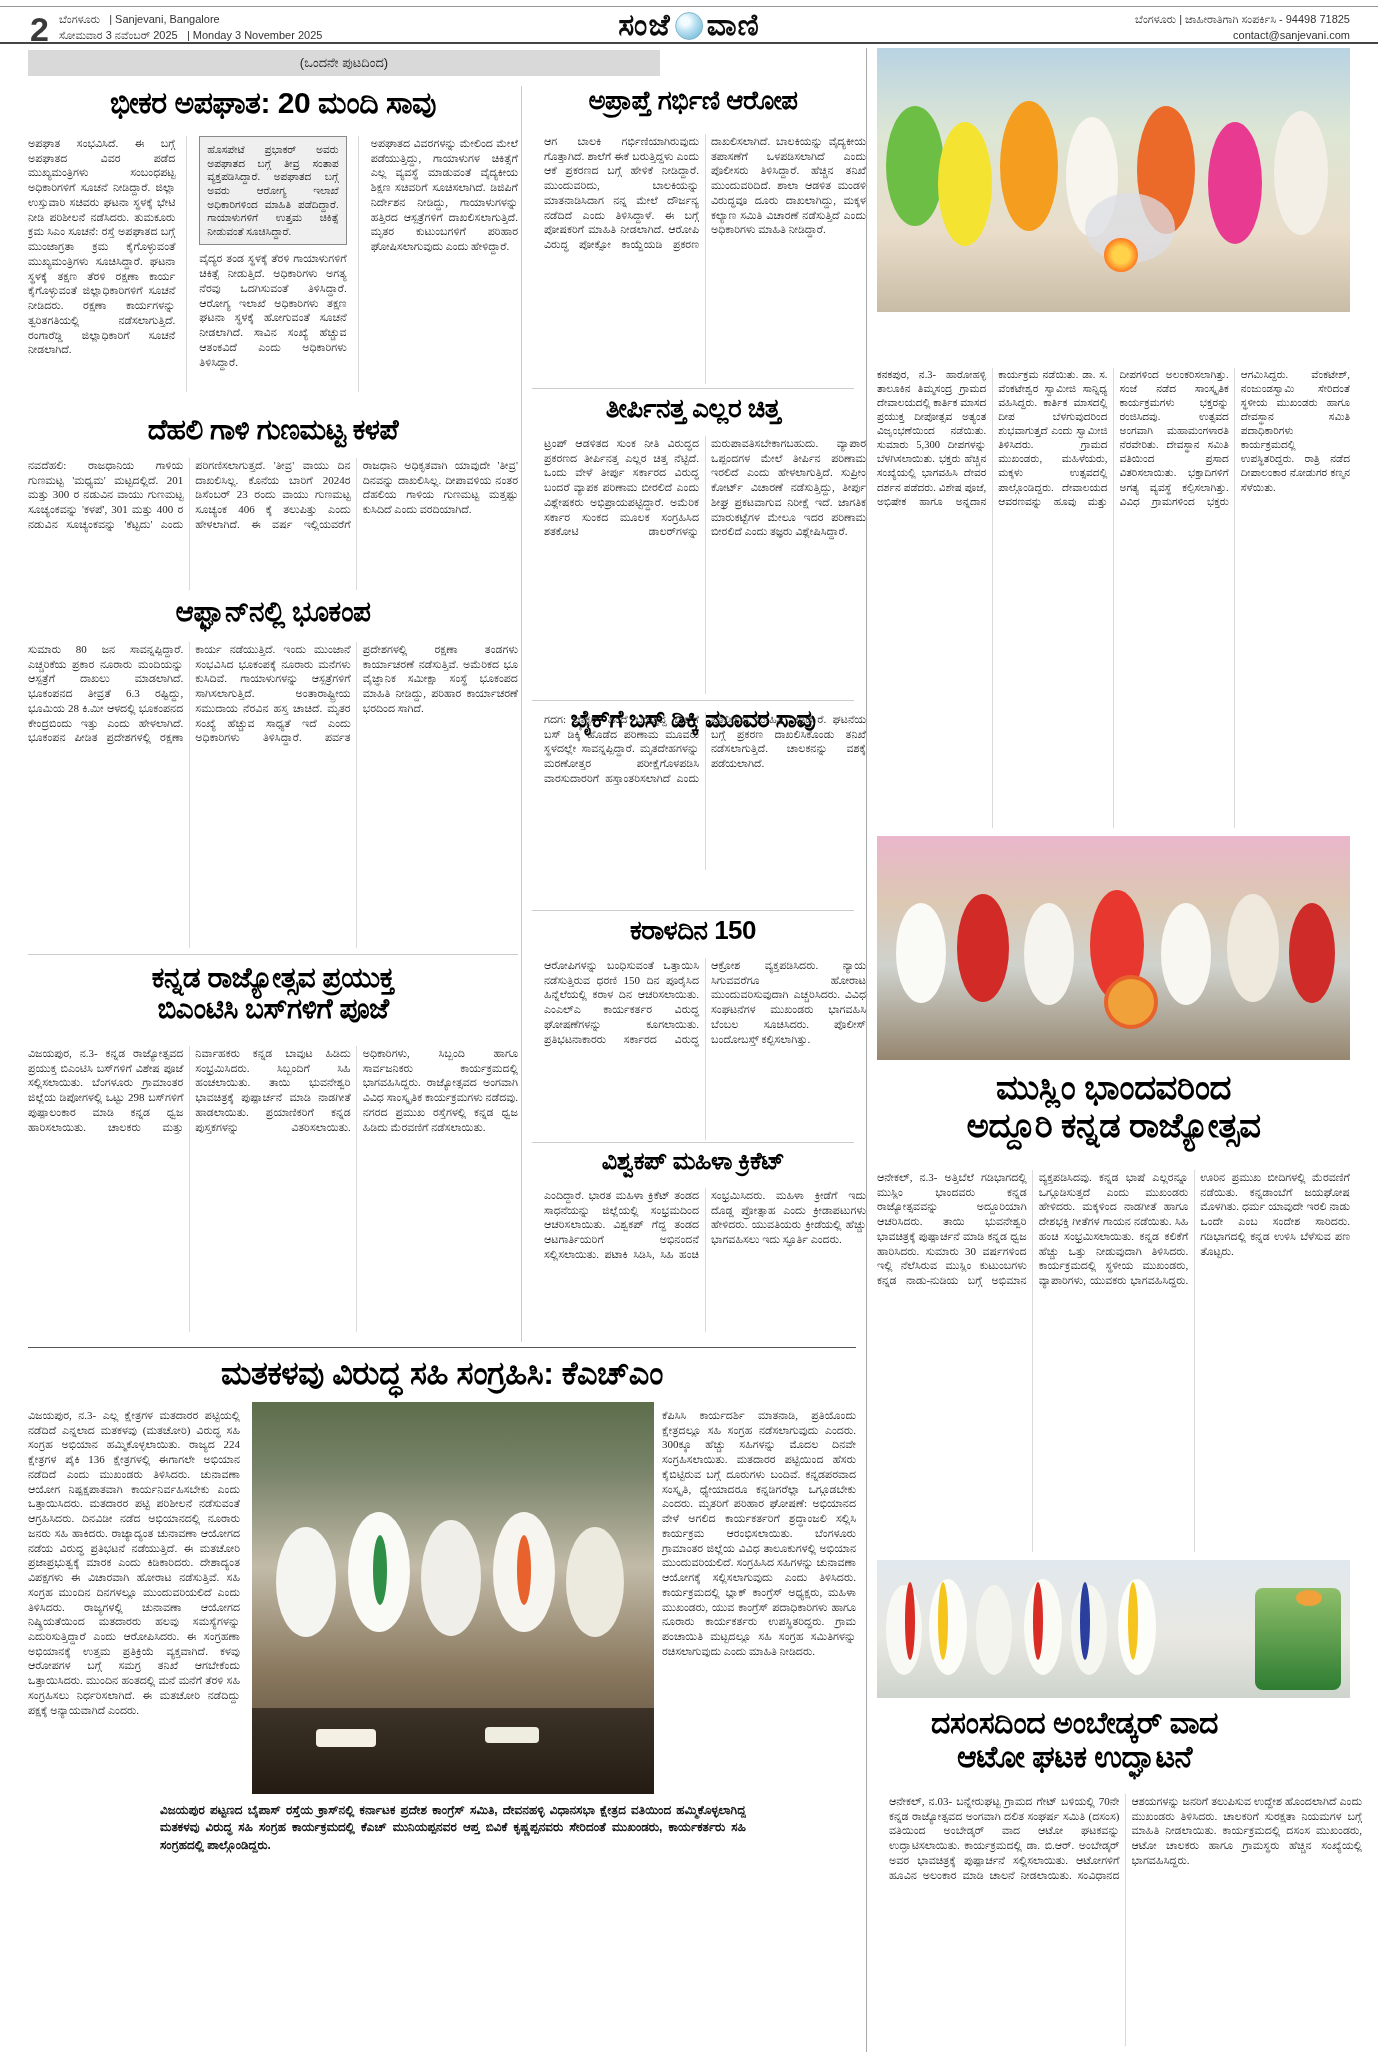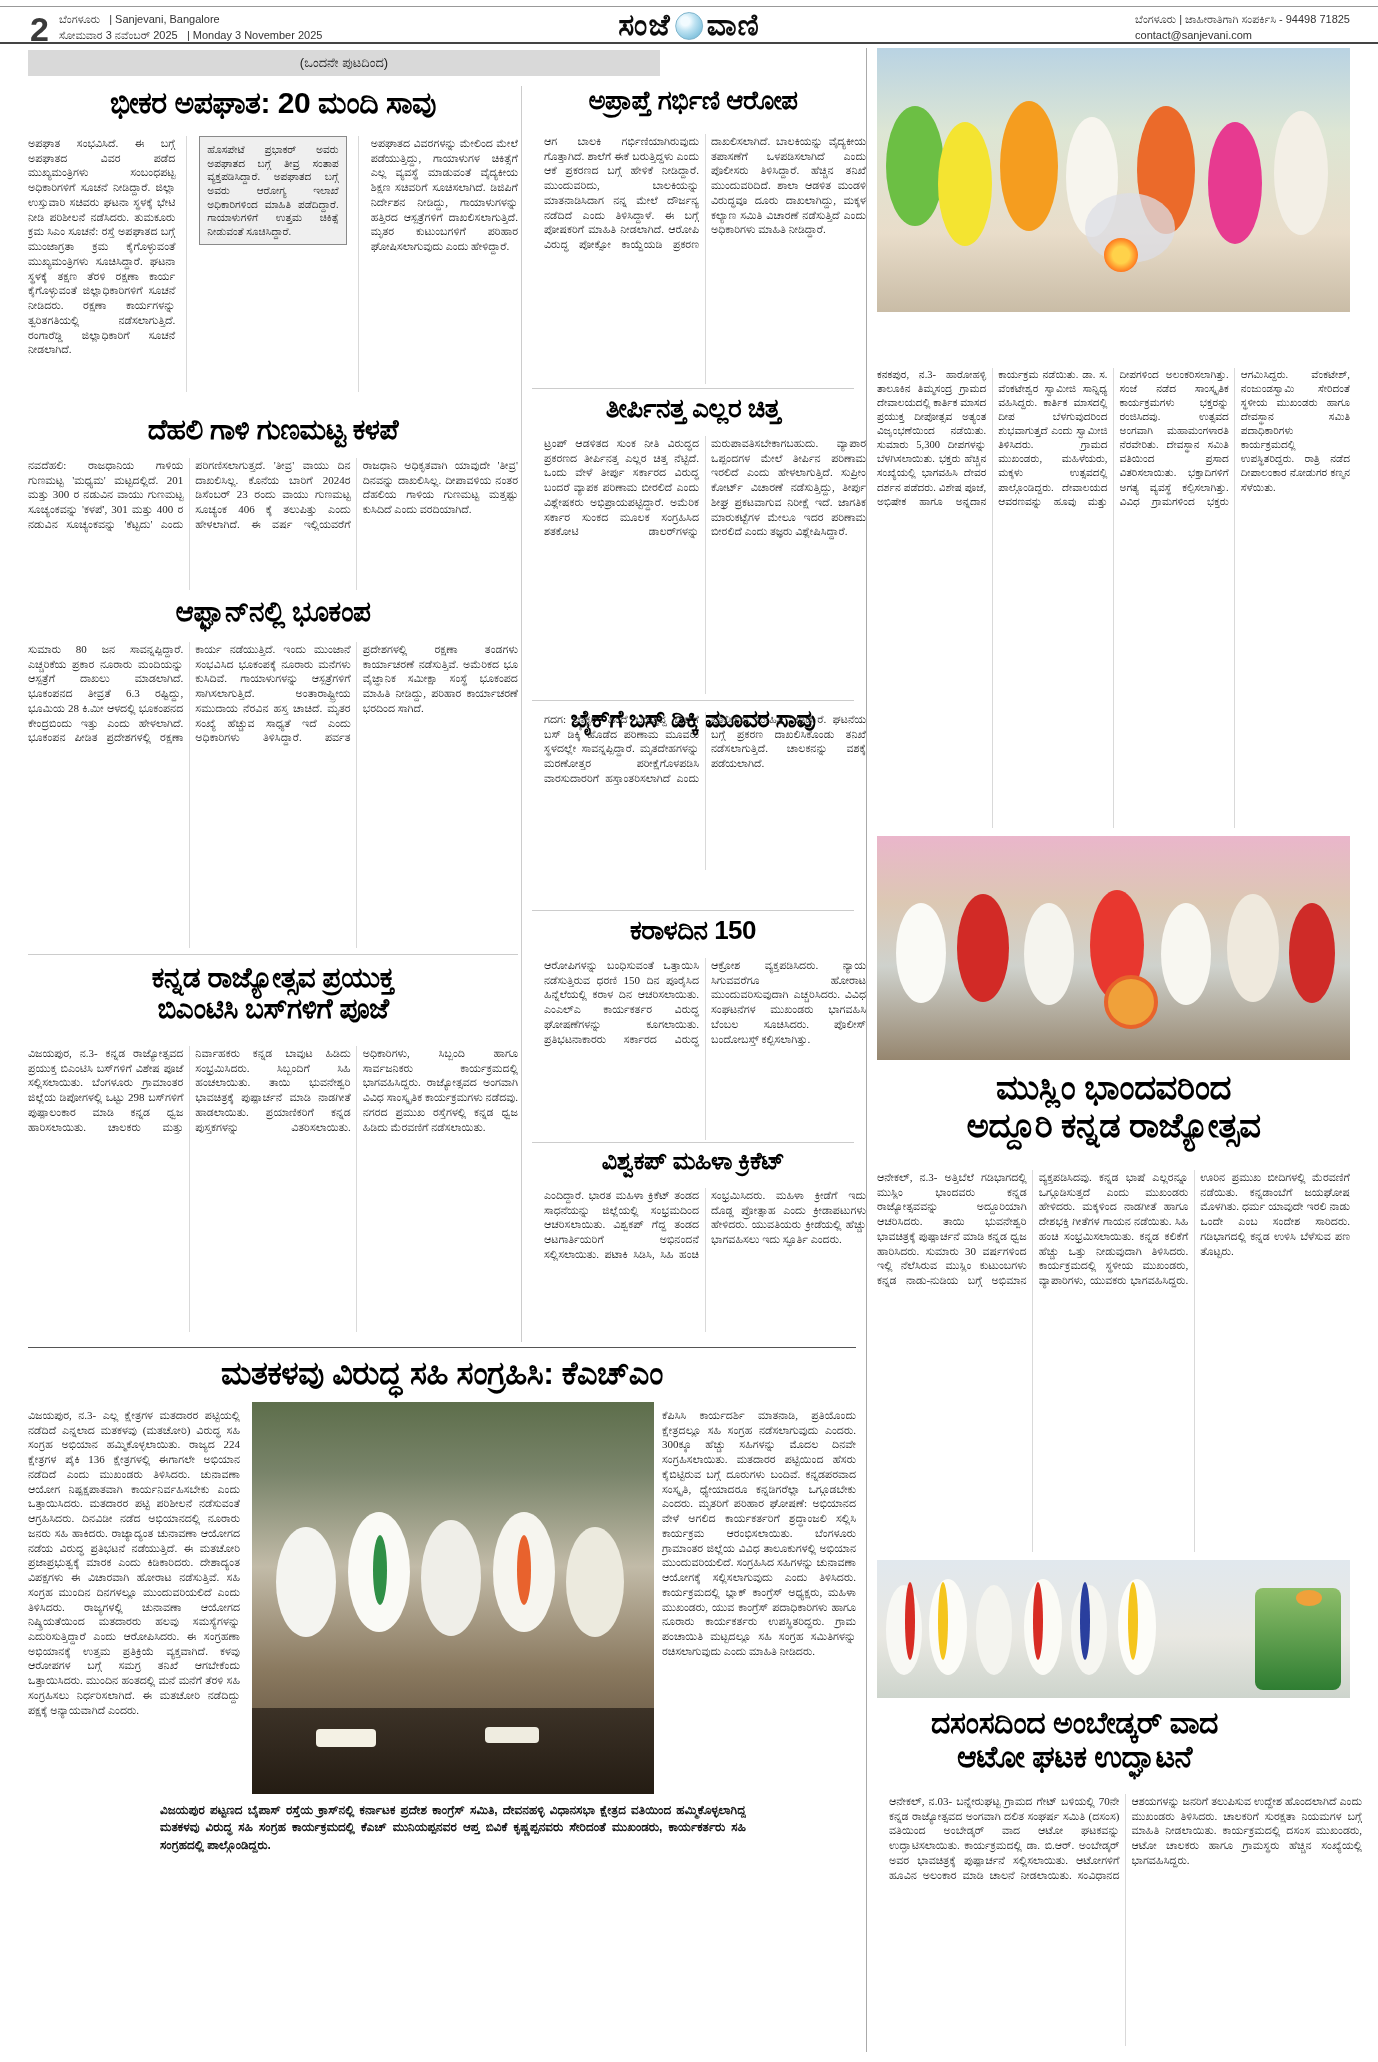--- a/index.html
+++ b/index.html
@@ -60,7 +60,7 @@
     <span>ವಾಣಿ</span>
   </div>
 
-  <div class="abs" style="right:28px;top:12px;">
+  <div class="abs" style="right:28px;top:12px;text-align:right;">
     <div class="hdr-small">ಬೆಂಗಳೂರು | ಜಾಹೀರಾತಿಗಾಗಿ ಸಂಪರ್ಕಿಸಿ - 94498 71825</div>
     <div class="hdr-small">contact@sanjevani.com</div>
   </div>

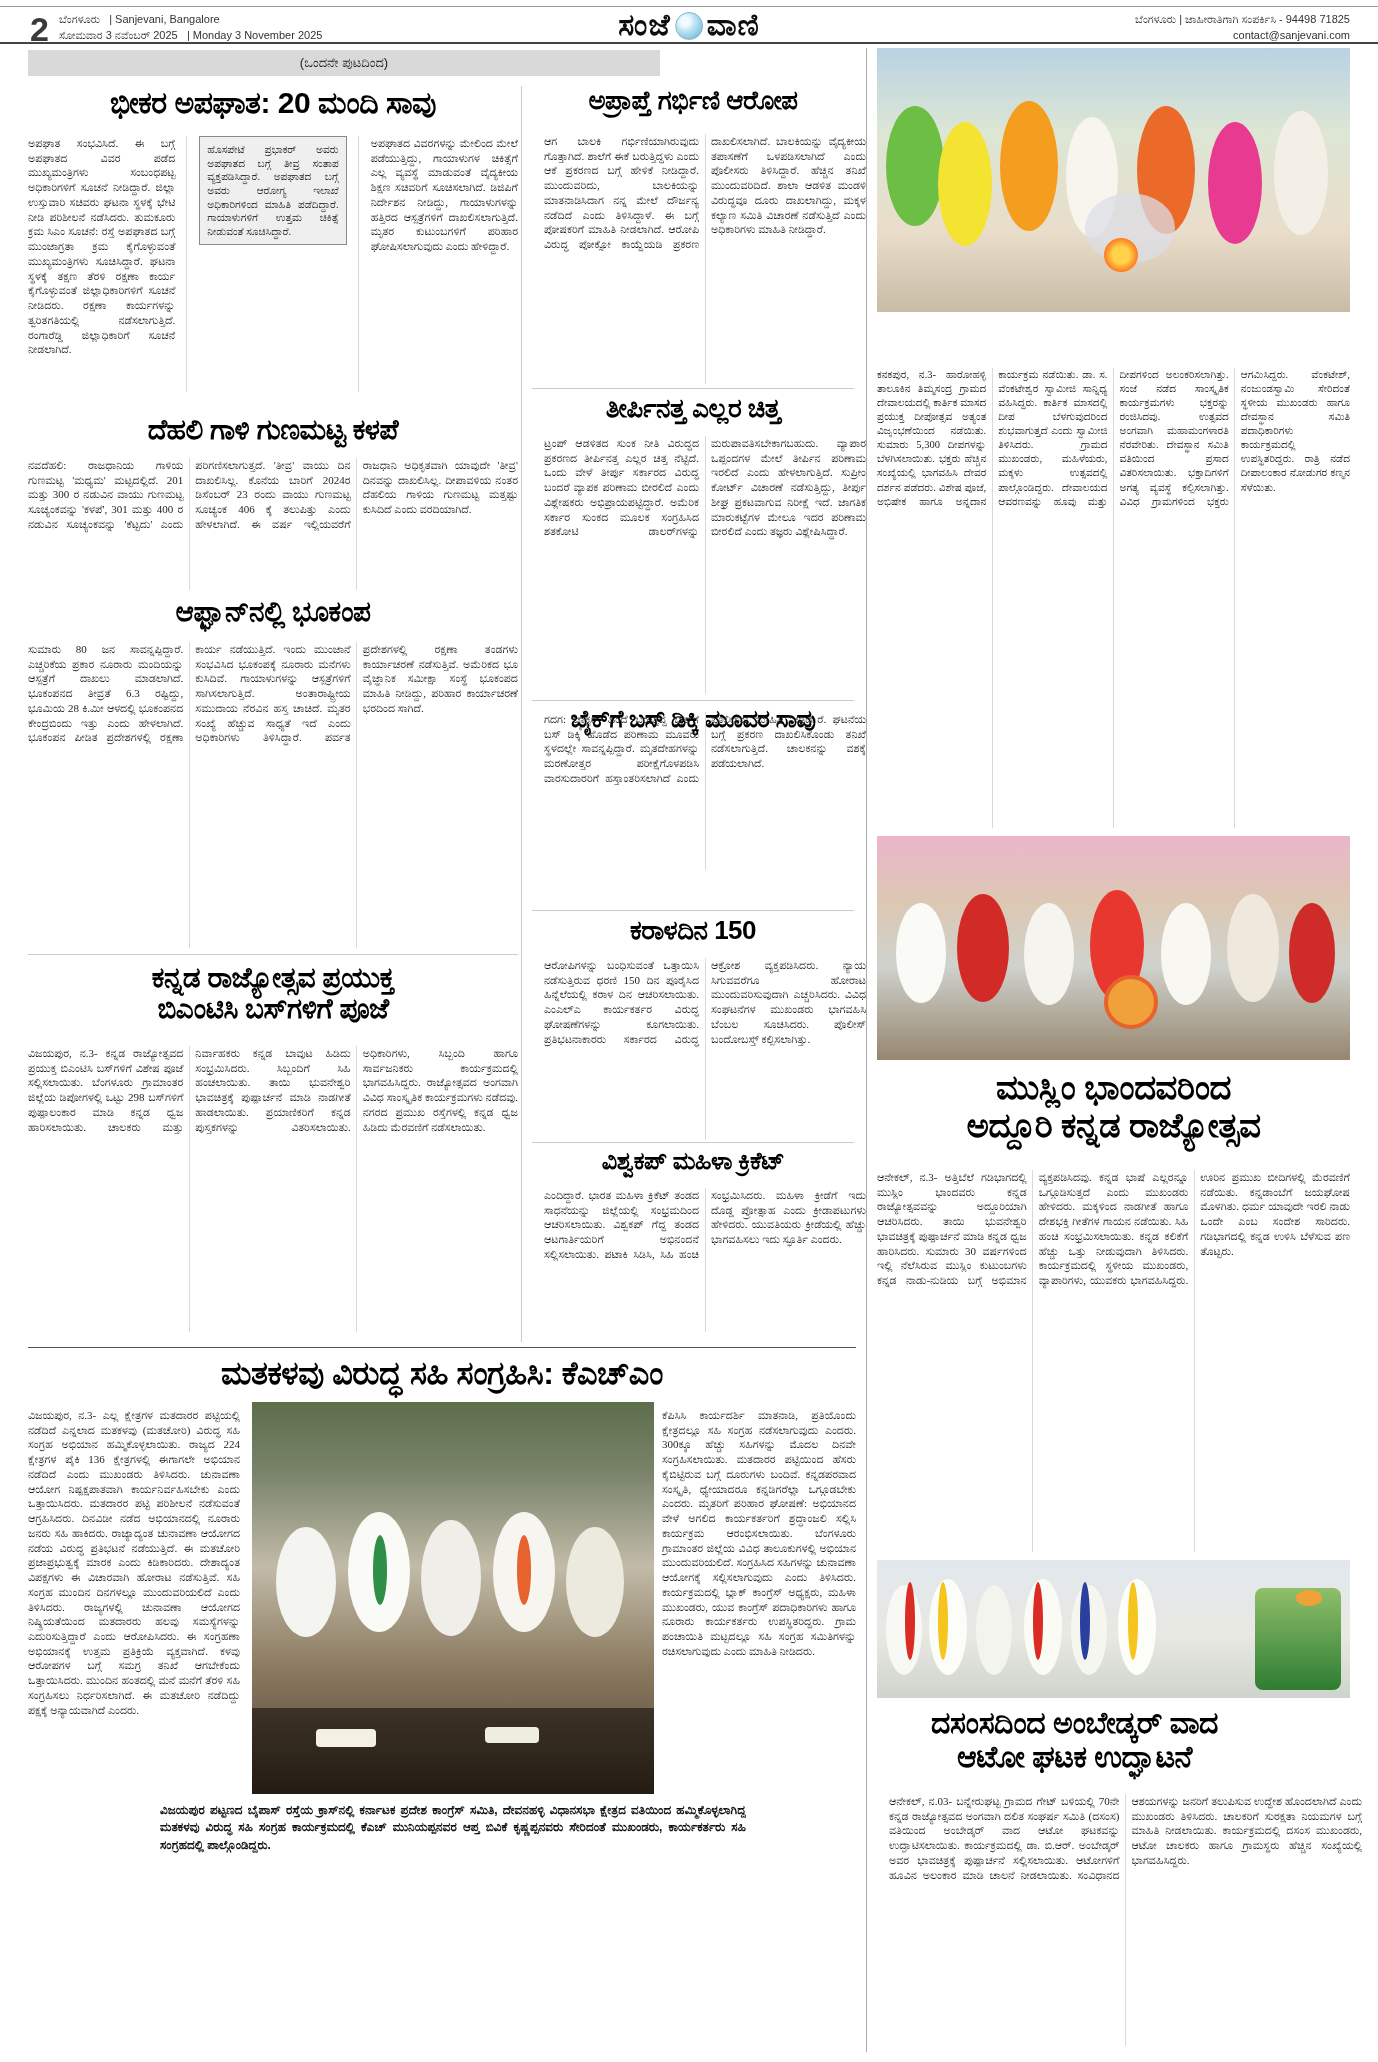--- a/index.html
+++ b/index.html
@@ -80,6 +80,7 @@
     <div class="bodytext colrule">ಅಪಘಾತ ಸಂಭವಿಸಿದೆ. ಈ ಬಗ್ಗೆ ಅಪಘಾತದ ವಿವರ ಪಡೆದ ಮುಖ್ಯಮಂತ್ರಿಗಳು ಸಂಬಂಧಪಟ್ಟ ಅಧಿಕಾರಿಗಳಿಗೆ ಸೂಚನೆ ನೀಡಿದ್ದಾರೆ. ಜಿಲ್ಲಾ ಉಸ್ತುವಾರಿ ಸಚಿವರು ಘಟನಾ ಸ್ಥಳಕ್ಕೆ ಭೇಟಿ ನೀಡಿ ಪರಿಶೀಲನೆ ನಡೆಸಿದರು. ತುಮಕೂರು ಕ್ರಮ ಸಿಎಂ ಸೂಚನೆ: ರಸ್ತೆ ಅಪಘಾತದ ಬಗ್ಗೆ ಮುಂಜಾಗ್ರತಾ ಕ್ರಮ ಕೈಗೊಳ್ಳುವಂತೆ ಮುಖ್ಯಮಂತ್ರಿಗಳು ಸೂಚಿಸಿದ್ದಾರೆ. ಘಟನಾ ಸ್ಥಳಕ್ಕೆ ತಕ್ಷಣ ತೆರಳಿ ರಕ್ಷಣಾ ಕಾರ್ಯ ಕೈಗೊಳ್ಳುವಂತೆ ಜಿಲ್ಲಾಧಿಕಾರಿಗಳಿಗೆ ಸೂಚನೆ ನೀಡಿದರು. ರಕ್ಷಣಾ ಕಾರ್ಯಗಳನ್ನು ತ್ವರಿತಗತಿಯಲ್ಲಿ ನಡೆಸಲಾಗುತ್ತಿದೆ. ರಂಗಾರೆಡ್ಡಿ ಜಿಲ್ಲಾಧಿಕಾರಿಗೆ ಸೂಚನೆ ನೀಡಲಾಗಿದೆ.</div>
     <div class="colrule">
       <div class="inset-box bodytext">ಹೊಸಪೇಟೆ ಪ್ರಭಾಕರ್ ಅವರು ಅಪಘಾತದ ಬಗ್ಗೆ ತೀವ್ರ ಸಂತಾಪ ವ್ಯಕ್ತಪಡಿಸಿದ್ದಾರೆ. ಅಪಘಾತದ ಬಗ್ಗೆ ಅವರು ಆರೋಗ್ಯ ಇಲಾಖೆ ಅಧಿಕಾರಿಗಳಿಂದ ಮಾಹಿತಿ ಪಡೆದಿದ್ದಾರೆ. ಗಾಯಾಳುಗಳಿಗೆ ಉತ್ತಮ ಚಿಕಿತ್ಸೆ ನೀಡುವಂತೆ ಸೂಚಿಸಿದ್ದಾರೆ.</div>
+      <div class="bodytext" style="height:120px;">ವೈದ್ಯರ ತಂಡ ಸ್ಥಳಕ್ಕೆ ತೆರಳಿ ಗಾಯಾಳುಗಳಿಗೆ ಚಿಕಿತ್ಸೆ ನೀಡುತ್ತಿದೆ. ಅಧಿಕಾರಿಗಳು ಅಗತ್ಯ ನೆರವು ಒದಗಿಸುವಂತೆ ತಿಳಿಸಿದ್ದಾರೆ. ಆರೋಗ್ಯ ಇಲಾಖೆ ಅಧಿಕಾರಿಗಳು ತಕ್ಷಣ ಘಟನಾ ಸ್ಥಳಕ್ಕೆ ಹೋಗುವಂತೆ ಸೂಚನೆ ನೀಡಲಾಗಿದೆ. ಸಾವಿನ ಸಂಖ್ಯೆ ಹೆಚ್ಚುವ ಆತಂಕವಿದೆ ಎಂದು ಅಧಿಕಾರಿಗಳು ತಿಳಿಸಿದ್ದಾರೆ.</div>
     </div>
     <div class="bodytext">ಅಪಘಾತದ ವಿವರಗಳನ್ನು ಮೇಲಿಂದ ಮೇಲೆ ಪಡೆಯುತ್ತಿದ್ದು, ಗಾಯಾಳುಗಳ ಚಿಕಿತ್ಸೆಗೆ ಎಲ್ಲ ವ್ಯವಸ್ಥೆ ಮಾಡುವಂತೆ ವೈದ್ಯಕೀಯ ಶಿಕ್ಷಣ ಸಚಿವರಿಗೆ ಸೂಚಿಸಲಾಗಿದೆ. ಡಿಜಿಪಿಗೆ ನಿರ್ದೇಶನ ನೀಡಿದ್ದು, ಗಾಯಾಳುಗಳನ್ನು ಹತ್ತಿರದ ಆಸ್ಪತ್ರೆಗಳಿಗೆ ದಾಖಲಿಸಲಾಗುತ್ತಿದೆ. ಮೃತರ ಕುಟುಂಬಗಳಿಗೆ ಪರಿಹಾರ ಘೋಷಿಸಲಾಗುವುದು ಎಂದು ಹೇಳಿದ್ದಾರೆ.</div>
   </div>

